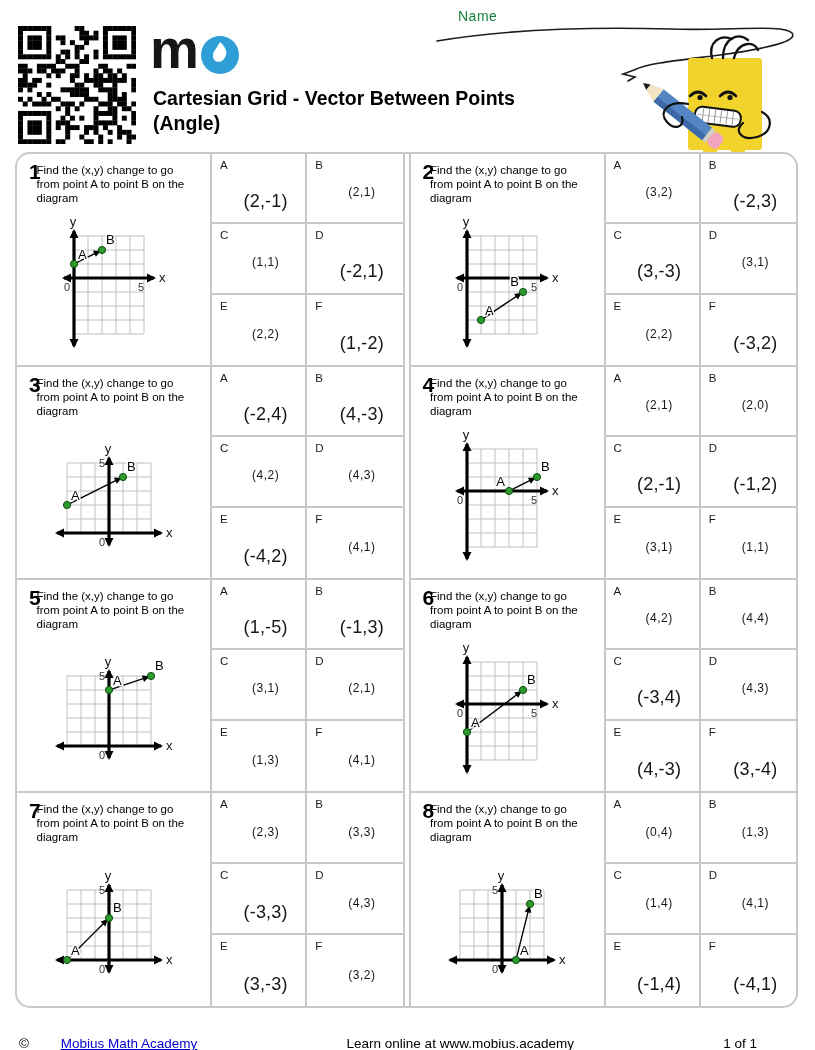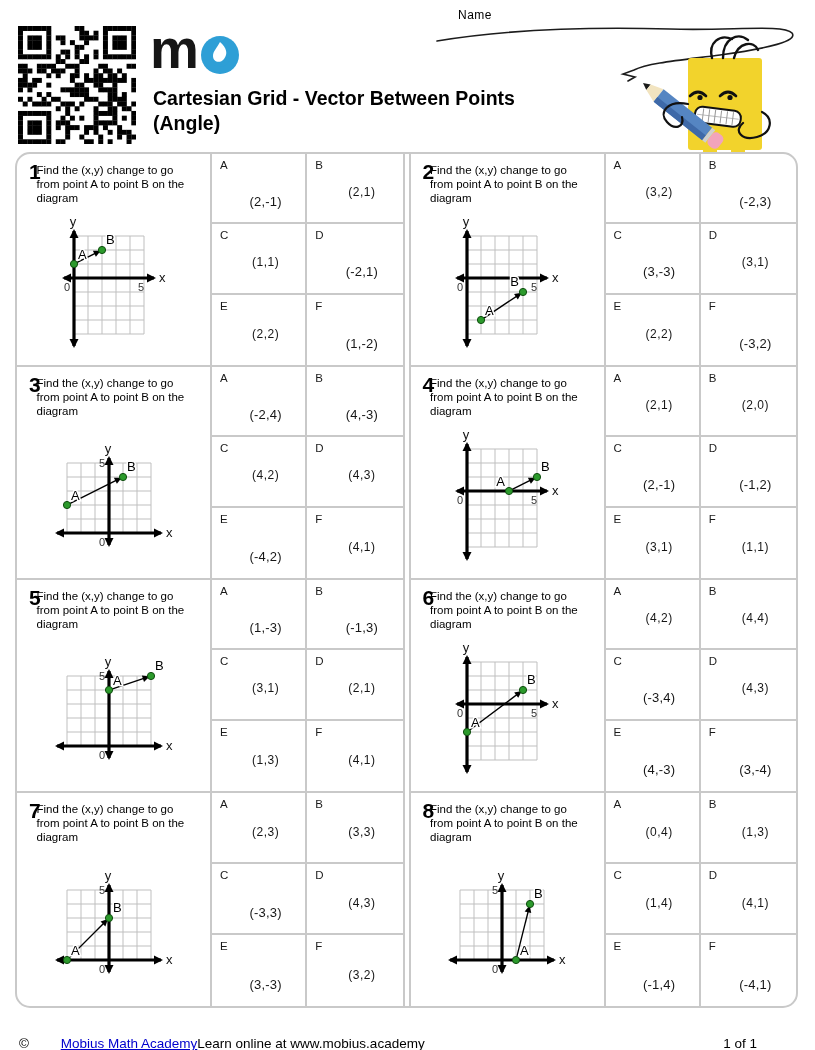--- a/index.html
+++ b/index.html
@@ -24,7 +24,7 @@
     font-size:19.5px; font-weight:700; color:#000; line-height:1.3;
   }
   .name-label{
-    position:absolute; left:458px; top:8px; font-size:12px; color:#000000;
+    position:absolute; left:458px; top:8px; font-size:14px; color:#15803d;
     letter-spacing:0.5px;
   }
   .header-art{ position:absolute; left:420px; top:0; width:395px; height:180px; pointer-events:none; }

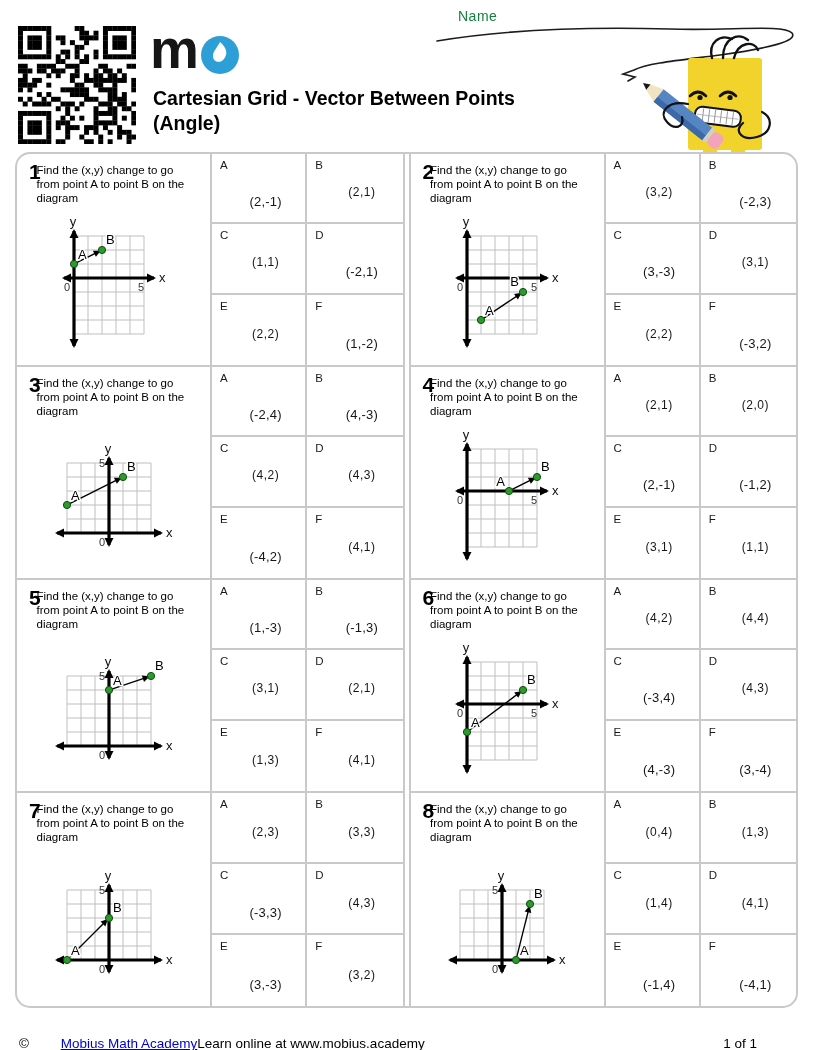--- a/index.html
+++ b/index.html
@@ -59,7 +59,7 @@
   .choice:nth-child(n+5){ border-bottom:none; }
   .clabel{ position:absolute; top:5px; left:8px; font-size:11.5px; color:#1a1a1a; }
   .cvalue{ font-size:12px; color:#161616; letter-spacing:0.5px; }
-  .cvalue.small{ font-size:13px; letter-spacing:0.2px;margin-top:19px; }
+  .cvalue.small{ font-size:18px; letter-spacing:0.2px;margin-top:19px; }
   
   .footer{
     position:absolute; left:0; right:0; top:1024px;

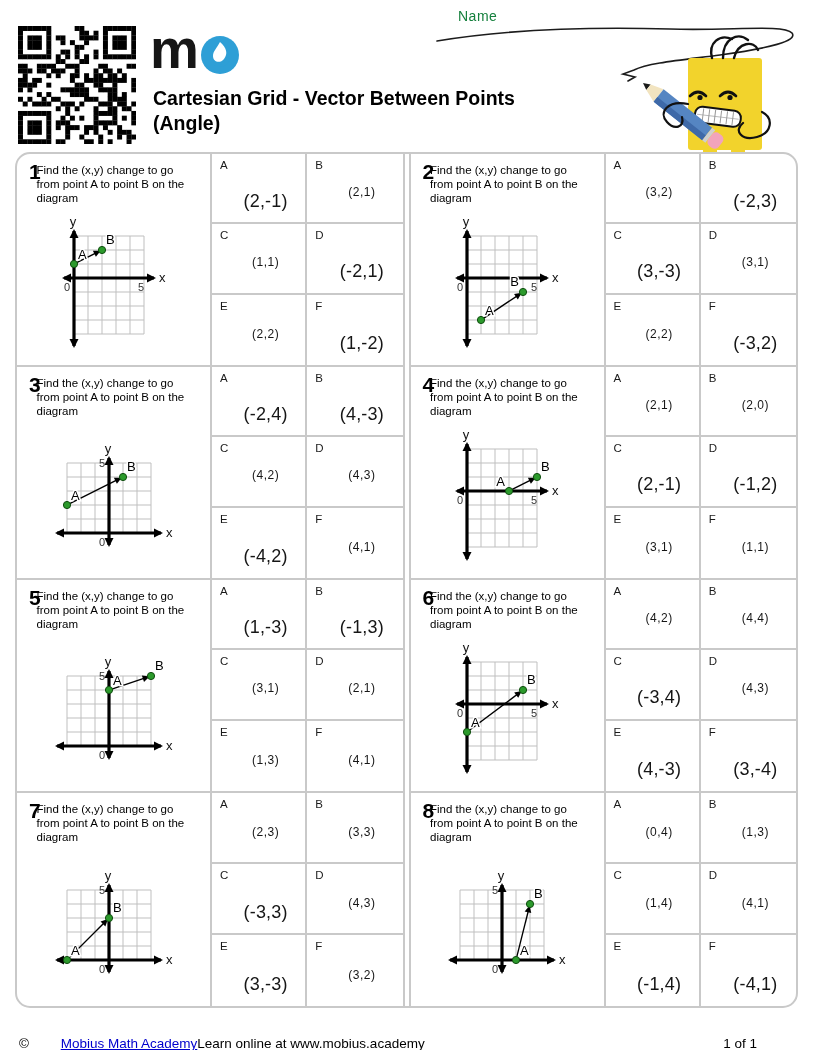--- a/index.html
+++ b/index.html
@@ -744,7 +744,7 @@
     <div class="answers">
           <div class="choice">
     <span class="clabel">A</span>
-    <span class="cvalue small">(1,-3)</span>
+    <span class="cvalue small">(1,-5)</span>
   </div>
           <div class="choice">
     <span class="clabel">B</span>

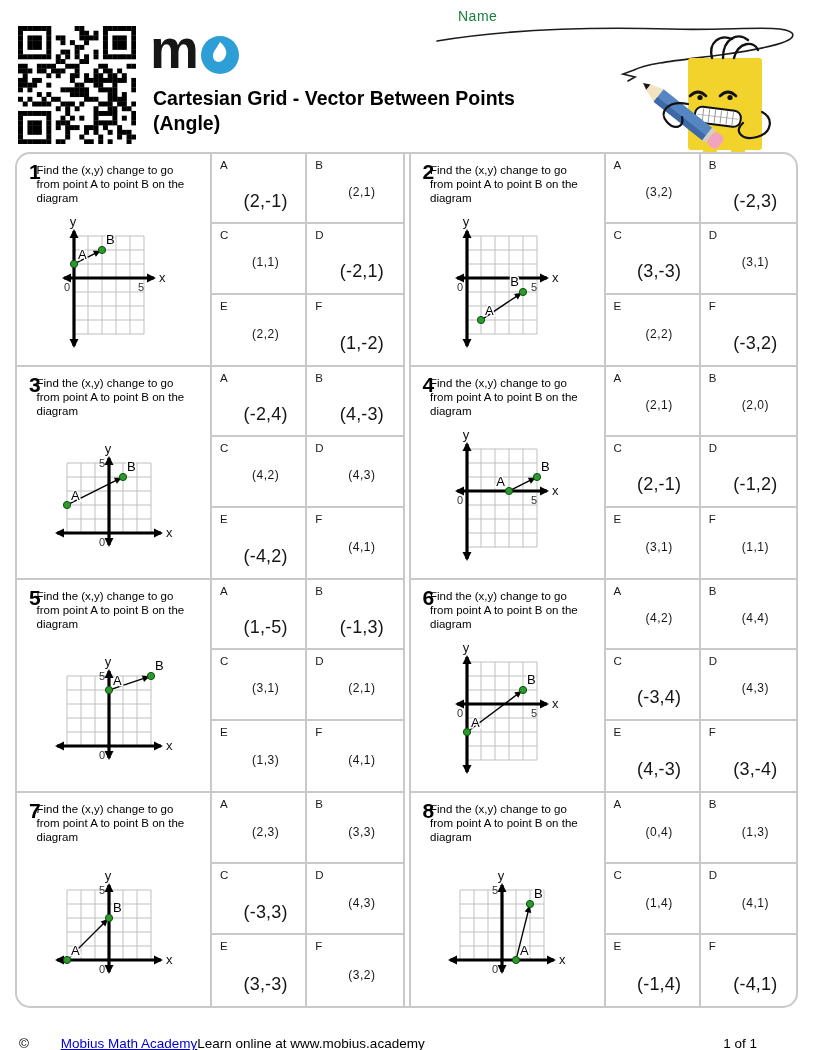--- a/index.html
+++ b/index.html
@@ -67,7 +67,7 @@
   }
   .foot-left{ flex:none; }
   .foot-left a{ color:var(--link); text-decoration:underline;padding-left:28px; }
-  .foot-center{ flex:1; text-align:left; }
+  .foot-center{ flex:1; text-align:center; }
   .foot-right{ flex:none;margin-top:12px; }
 </style>
 </head>

